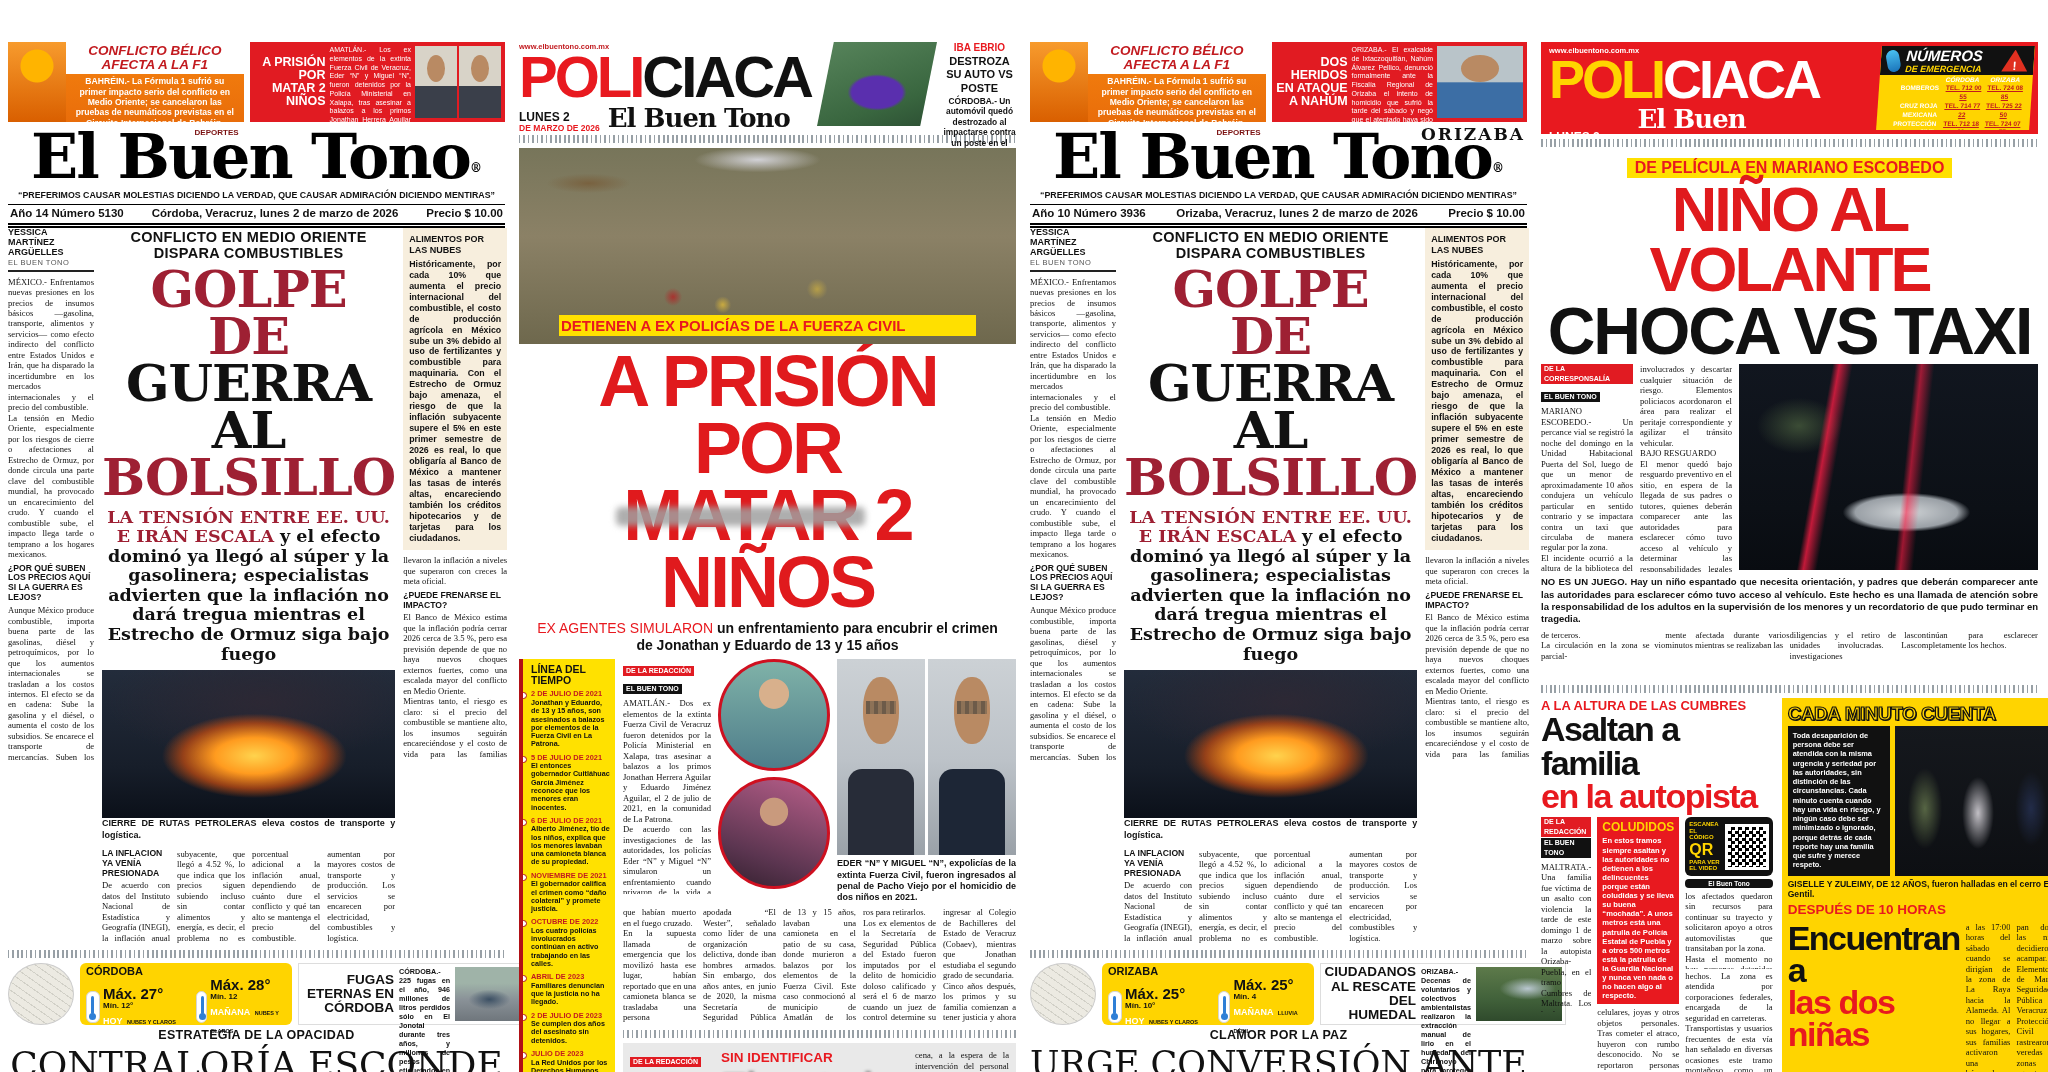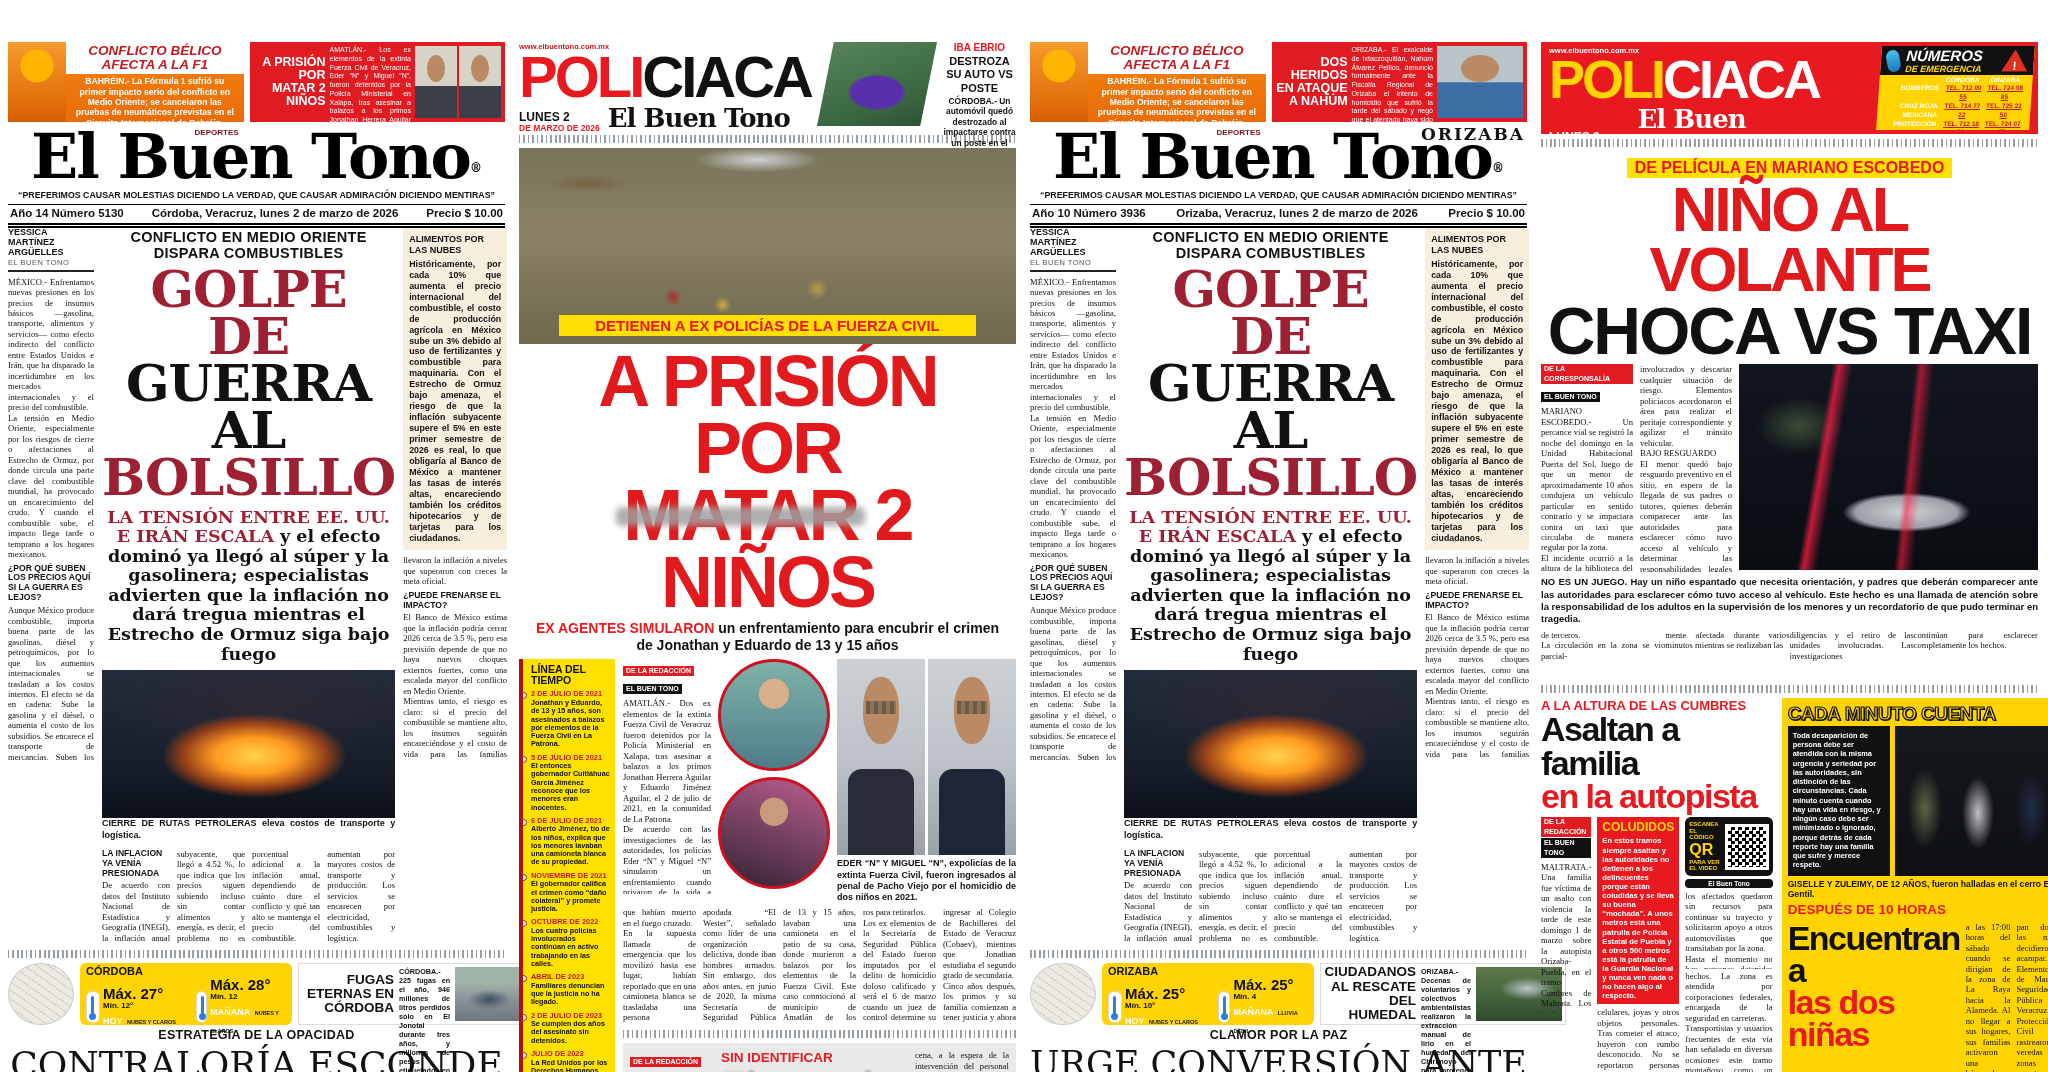--- a/index.html
+++ b/index.html
@@ -94,7 +94,7 @@
   .p2-teaser .k1{color:#e8191f;font-weight:800;font-size:10px;}
   .p2-teaser .k2{font-weight:800;font-size:11px;}
   .ph-mud{height:196px;position:relative;background:radial-gradient(circle 14px at 31% 76%,rgba(175,40,40,.85),transparent 65%),radial-gradient(circle 13px at 41% 80%,rgba(215,180,60,.85),transparent 65%),radial-gradient(circle 16px at 60% 72%,rgba(205,175,65,.7),transparent 65%),radial-gradient(ellipse 90px 18px at 48% 6%,rgba(225,225,235,.85),transparent 70%),radial-gradient(ellipse 60px 14px at 14% 18%,rgba(120,95,60,.9),transparent 70%),linear-gradient(180deg,#77755a,#8b8166 45%,#6e684d);}
-  .photo-banner{position:absolute;left:40px;right:40px;bottom:8px;background:#ffe000;color:#e8191f;font:800 15px/1.3 "Liberation Sans",sans-serif;text-align:center;padding:1px 2px;}
+  .photo-banner{position:absolute;left:40px;right:40px;bottom:8px;background:#ffe000;color:#e8191f;font:800 15px/1.3 "Liberation Sans",sans-serif;padding:1px 2px;}
   .bigred{color:#e01a1d;font:800 72px/0.93 "Liberation Sans",sans-serif;letter-spacing:-3px;text-align:center;}
   .censored{position:relative;}
   .censored::after{content:"";position:absolute;left:-3%;right:-3%;top:40%;height:24%;background:rgba(160,160,160,.85);filter:blur(3px);border-radius:5px;}

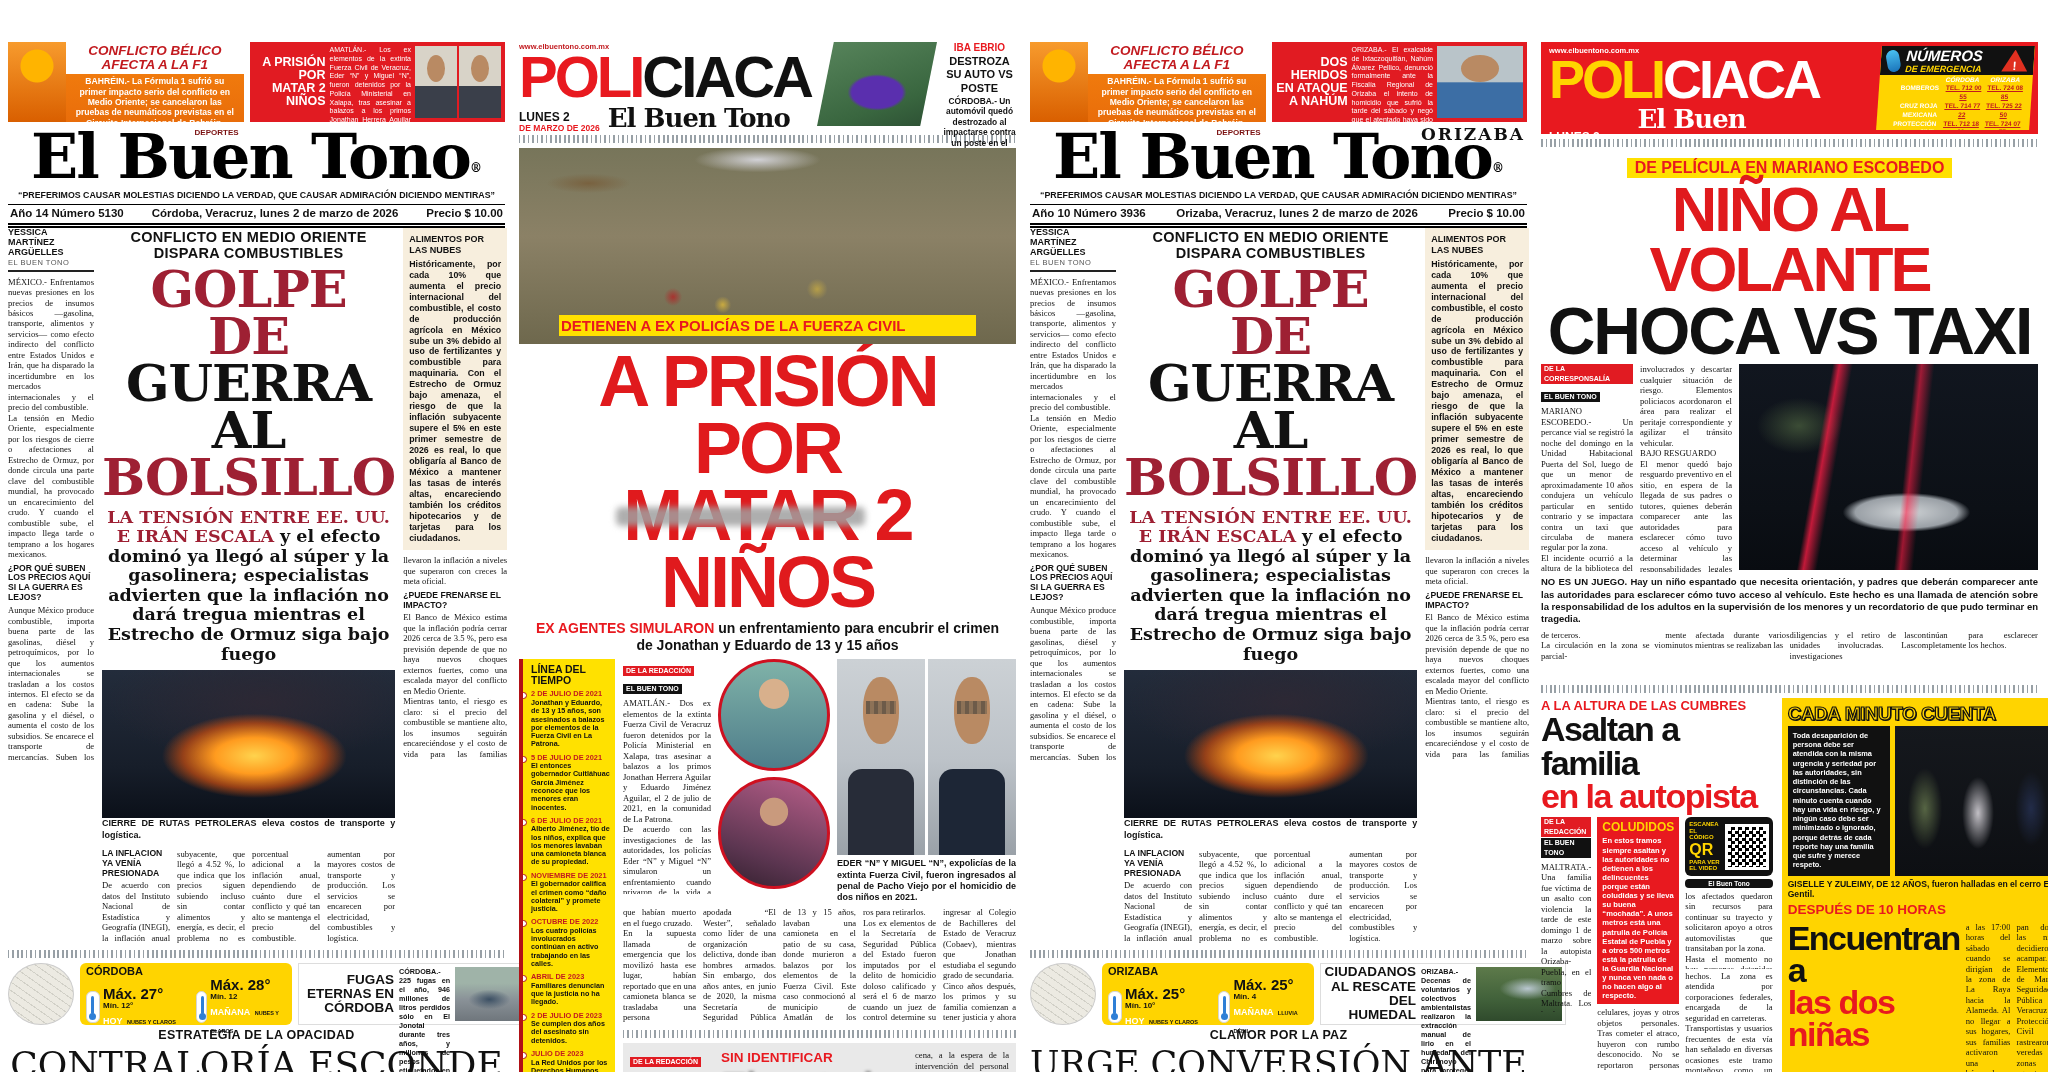--- a/index.html
+++ b/index.html
@@ -99,7 +99,7 @@
   .censored{position:relative;}
   .censored::after{content:"";position:absolute;left:-3%;right:-3%;top:40%;height:24%;background:rgba(160,160,160,.85);filter:blur(3px);border-radius:5px;}
   .p2-deck{font:bold 14px/1.2 "Liberation Sans",sans-serif;text-align:center;margin:4px 10px 6px;}
-  .p2-deck .r{color:#e8191f;font-weight:700;}
+  .p2-deck .r{color:#e8191f;font-weight:400;}
   .p2body{display:grid;grid-template-columns:96px 1fr;gap:8px;}
   .timeline{background:#ffe100;border-left:4px solid #b01116;padding:5px 5px 5px 8px;height:538px;overflow:hidden;}
   .tl-title{font:800 10.5px/1.05 "Liberation Sans",sans-serif;margin-bottom:4px;}

